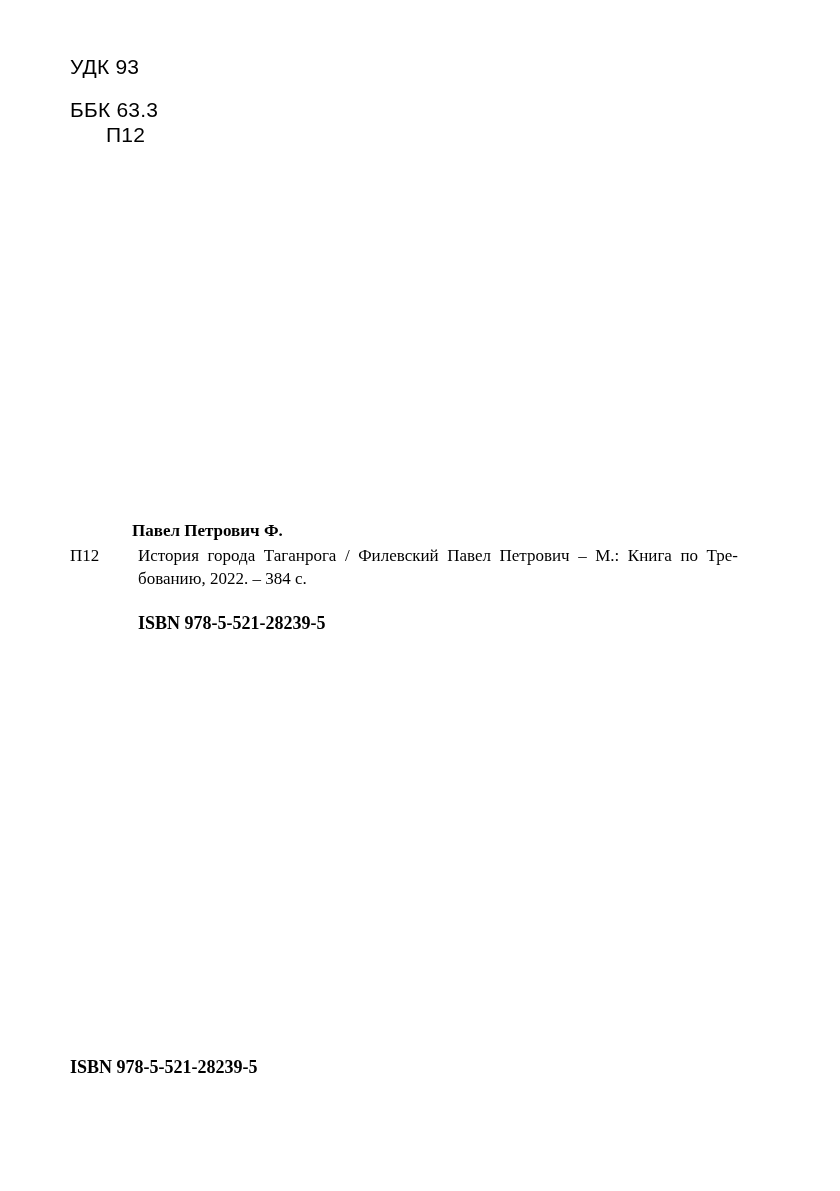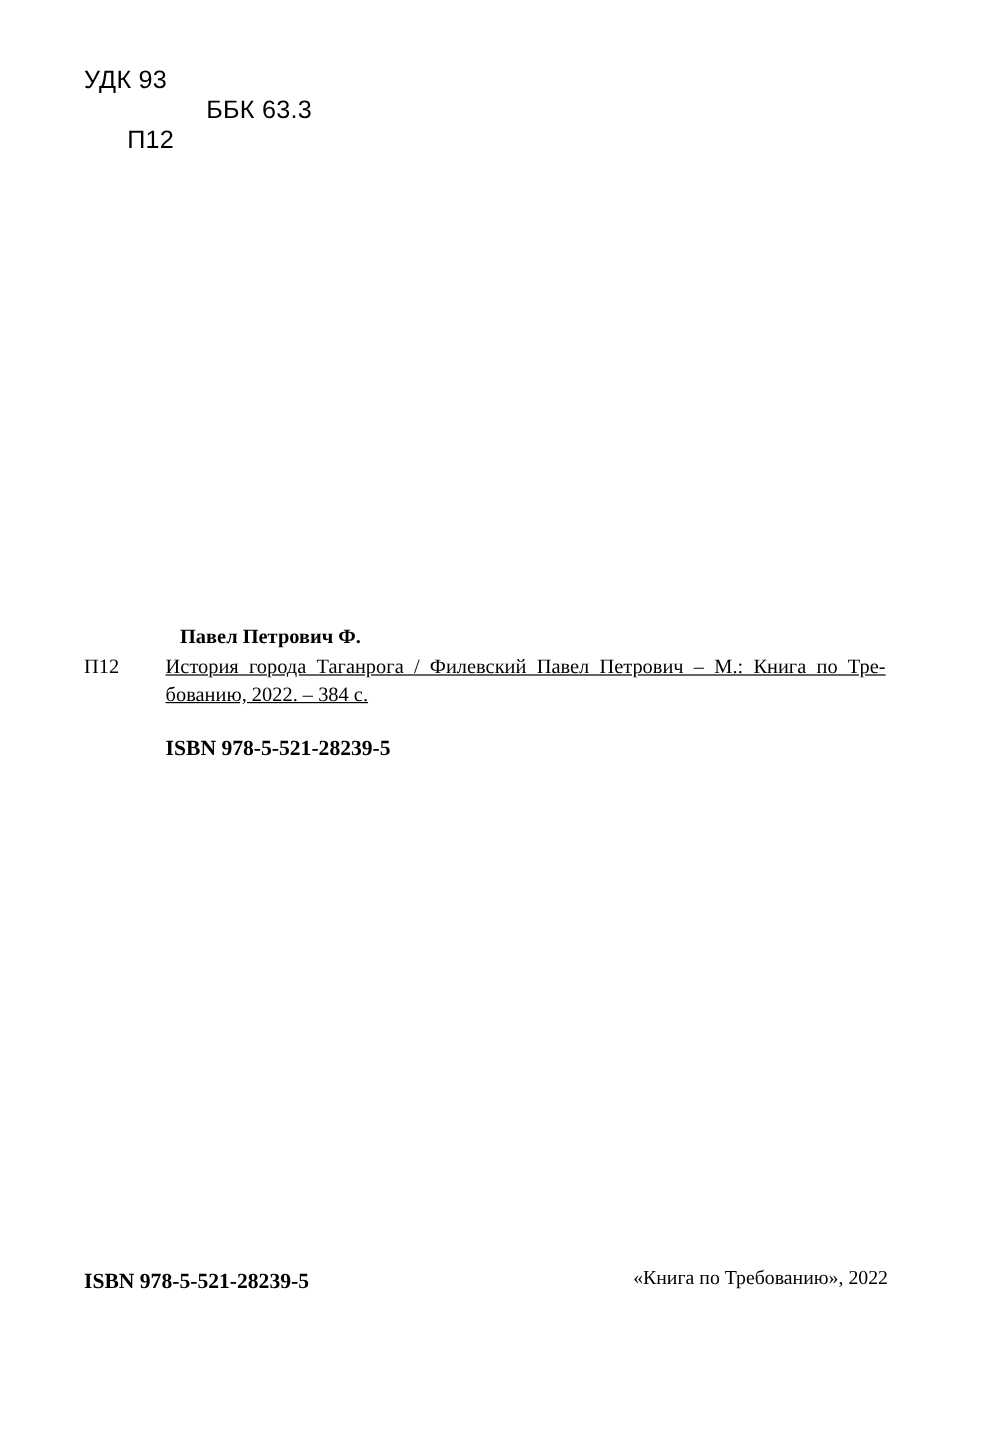--- a/index.html
+++ b/index.html
@@ -36,7 +36,7 @@
     white-space: pre;
   }
   .cls-udk { text-align: left; }
-  .cls-bbk { text-align: right; }
+  .cls-bbk { text-align: left; margin-top: 18px; }
   .cls-code { text-align: left; padding-left: 36px; }
 
   

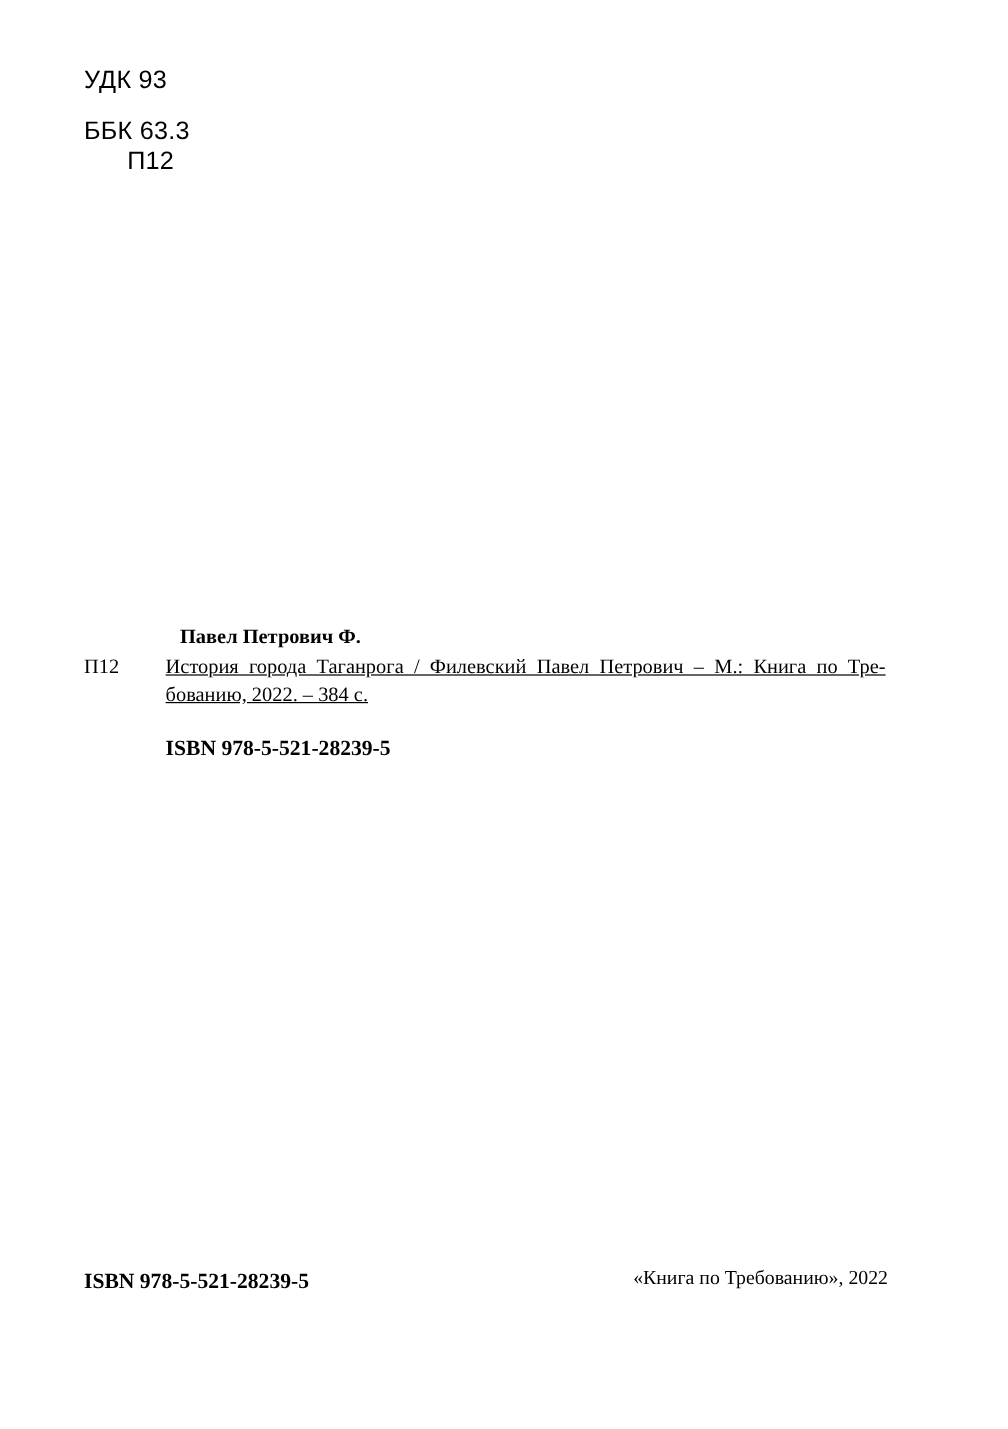--- a/index.html
+++ b/index.html
@@ -51,7 +51,7 @@
     font-weight: bold;
     font-size: 17px;
     line-height: 22px;
-    margin-left: 80px;
+    margin-left: 62px;
   }
   .record-body {
     position: relative;

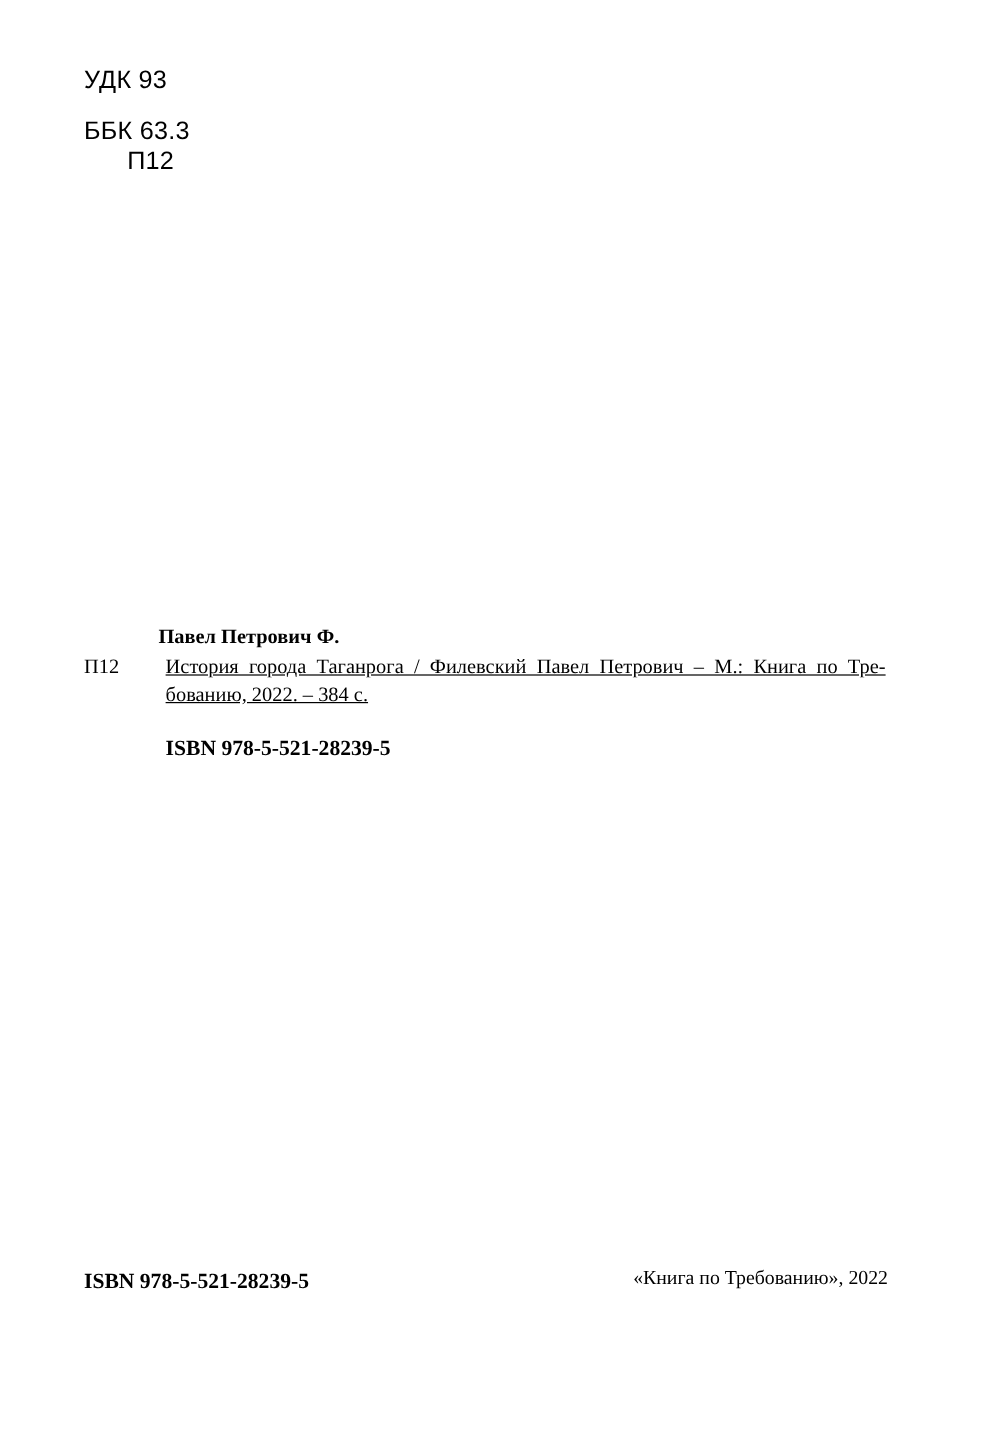--- a/index.html
+++ b/index.html
@@ -72,7 +72,6 @@
     text-justify: inter-word;
     width: 600px;
     hyphens: manual;
-    text-decoration: underline;
   }
   .record-isbn {
     margin-left: 68px;

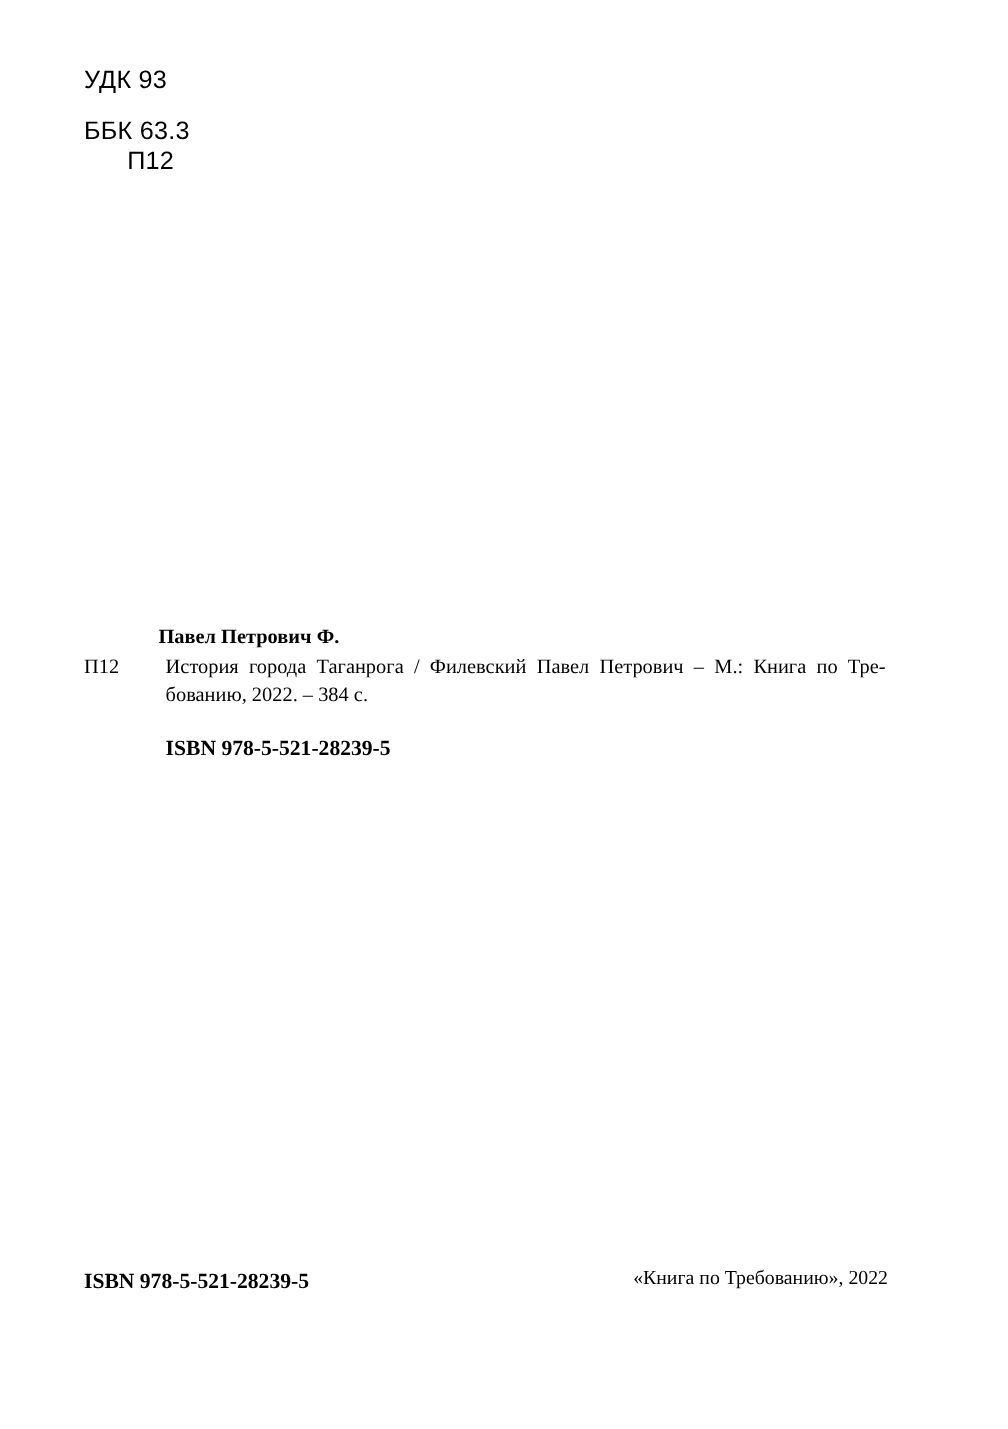--- a/index.html
+++ b/index.html
@@ -136,7 +136,6 @@
   <div class="footer">
     <div class="footer-isbn">ISBN 978-5-521-28239-5</div>
     <div class="footer-copyright">
-      <div>«Книга по Требованию», 2022</div>
     </div>
   </div>
 

